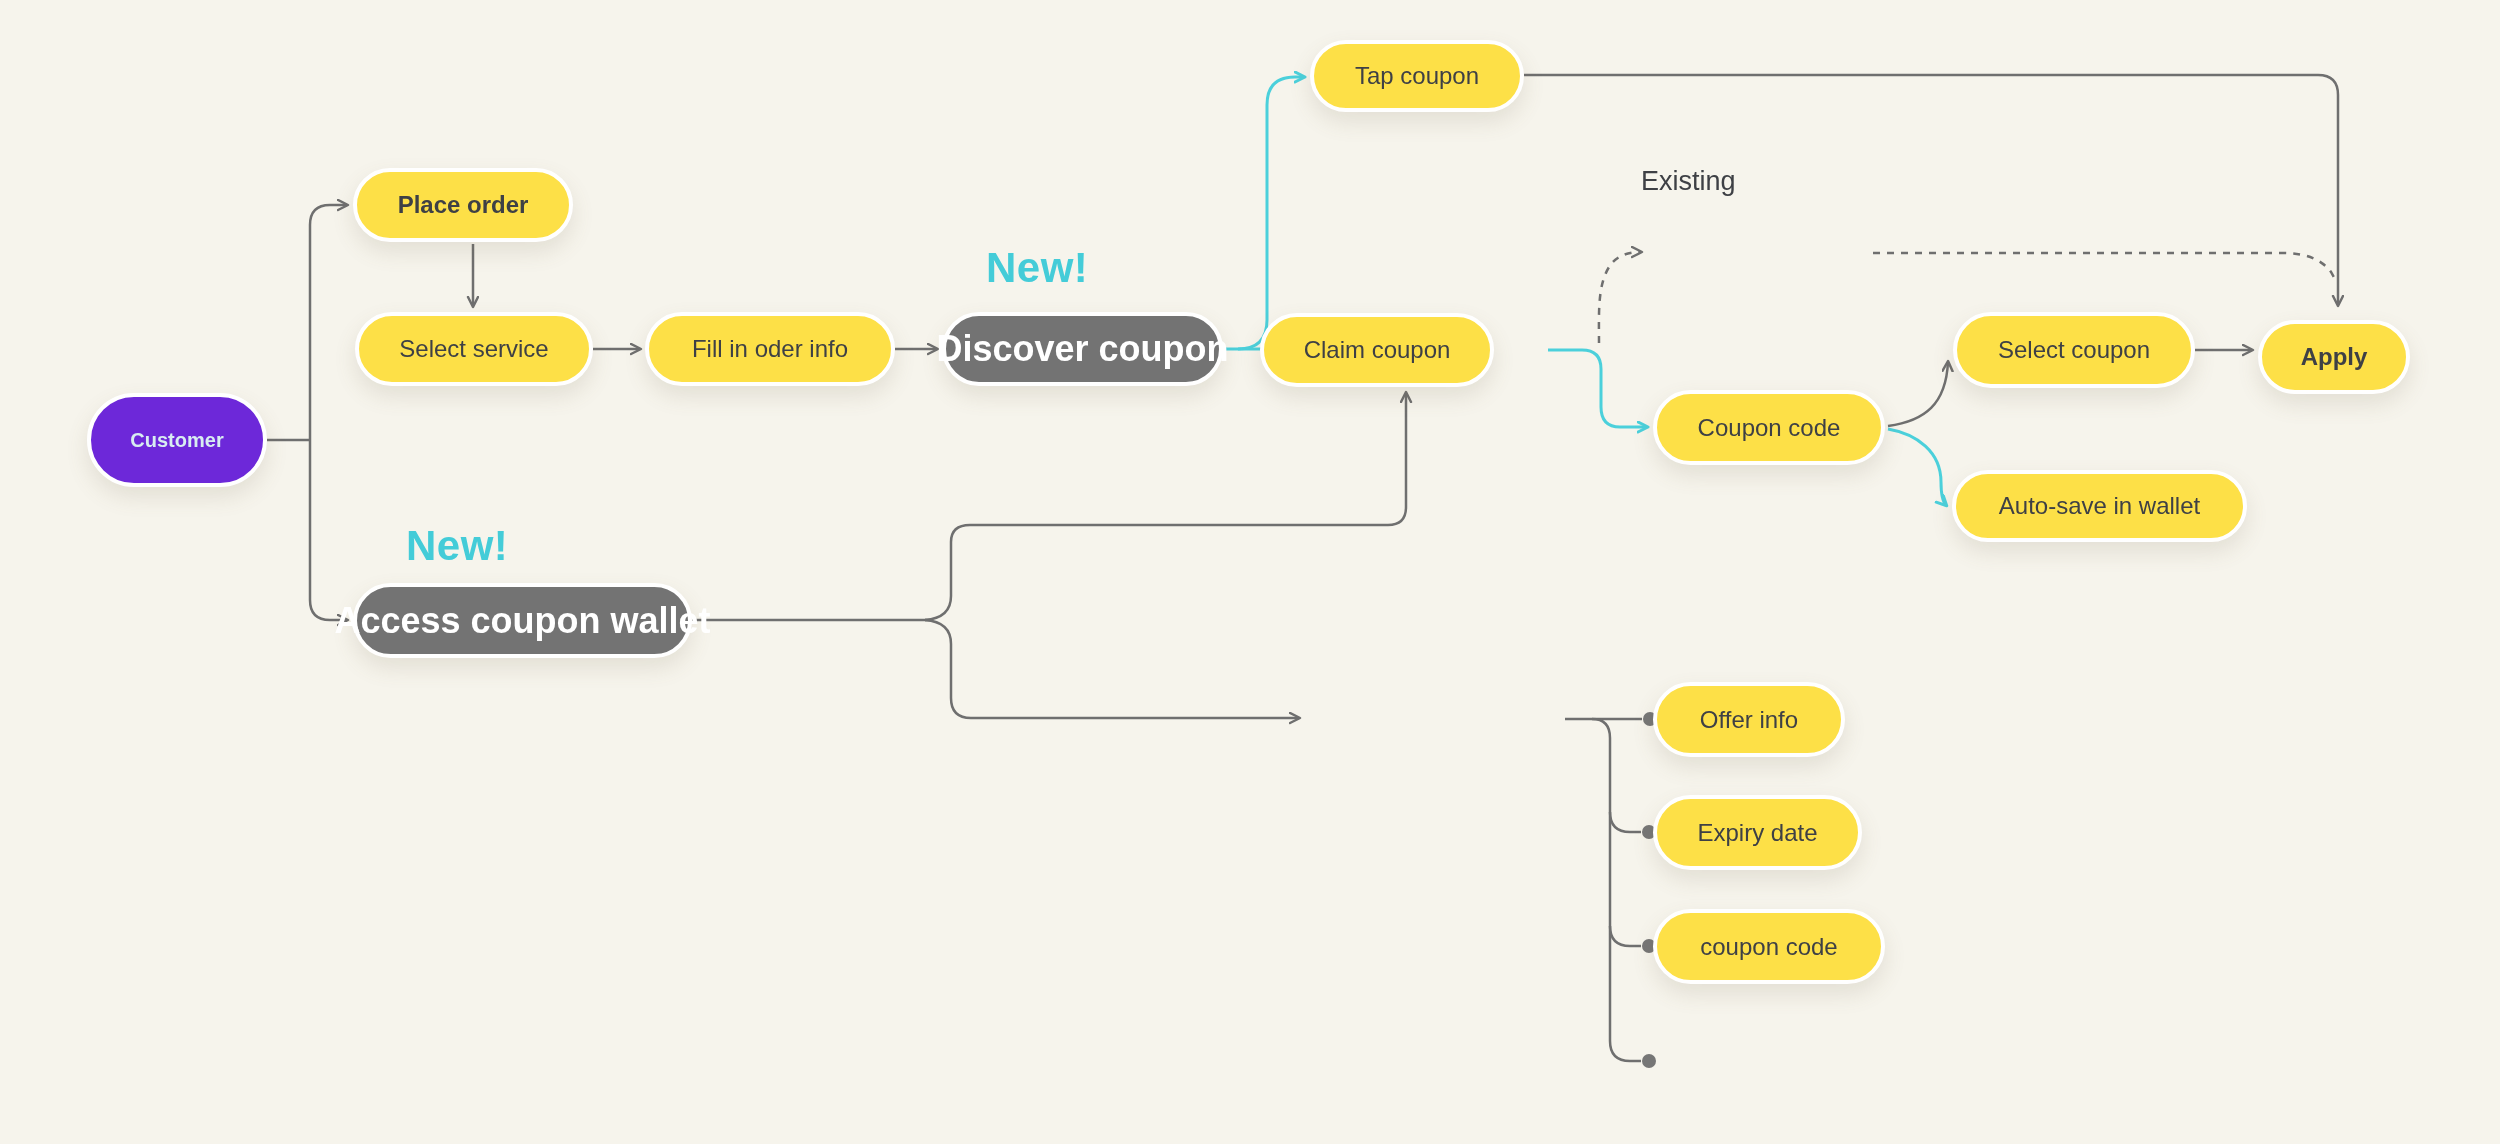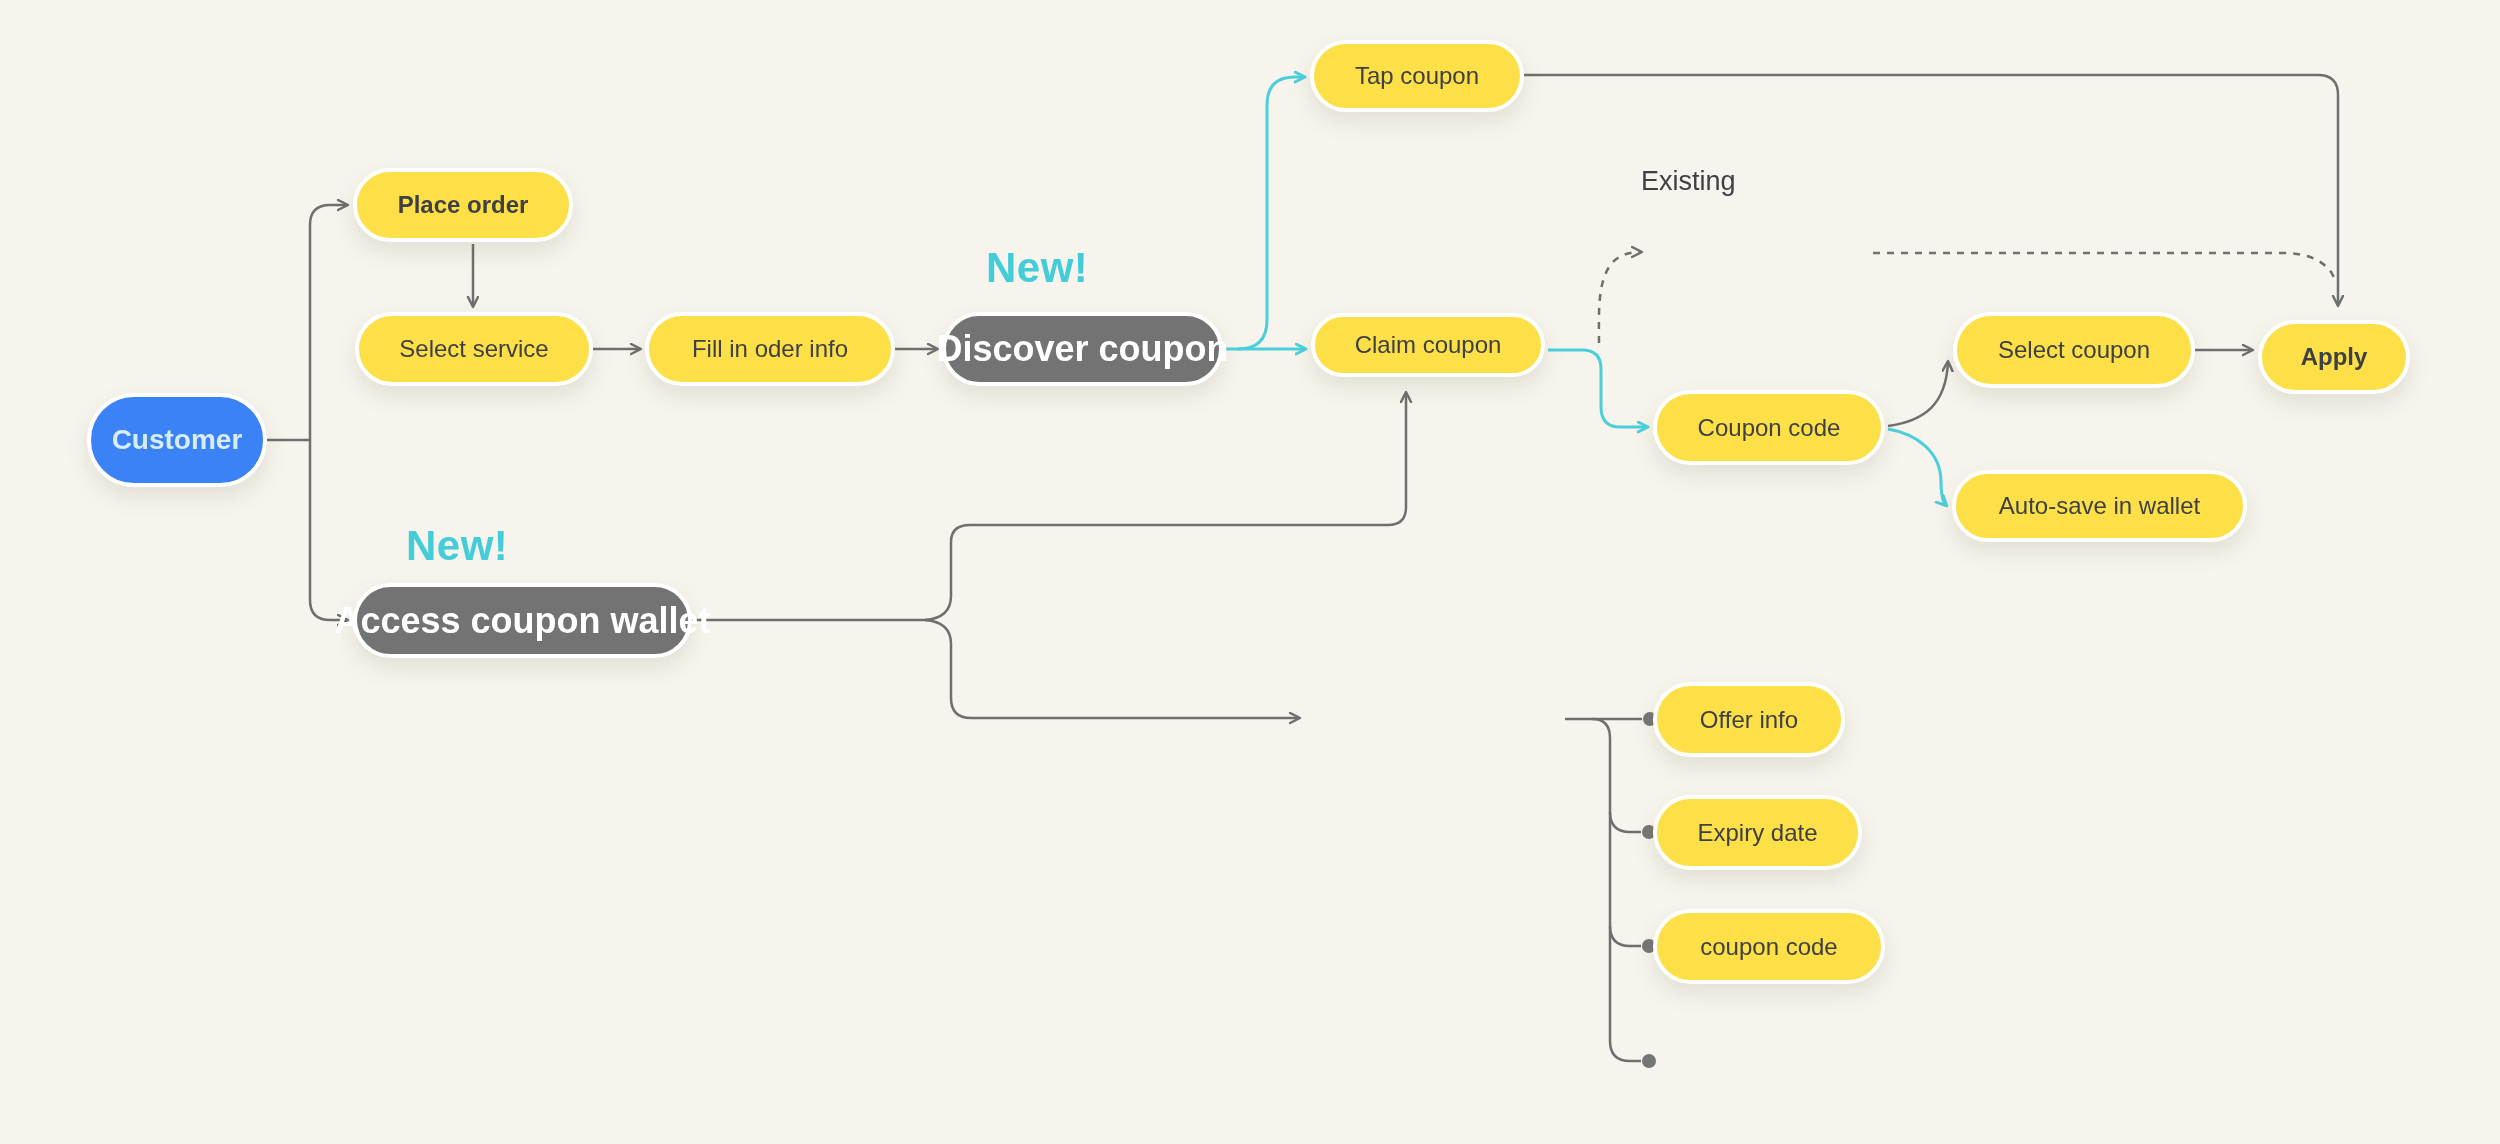--- a/index.html
+++ b/index.html
@@ -27,7 +27,7 @@
   #n-fill-info{left:645px;top:312px;width:250px;height:74px;}
   #n-discover{left:942px;top:312px;width:281px;height:74px;}
   #n-tap{left:1310px;top:40px;width:214px;height:72px;}
-  #n-claim{left:1311px;top:313px;width:234px;height:64px;}
+  #n-claim{left:1260px;top:313px;width:234px;height:74px;}
   #n-promo{left:1653px;top:218px;width:220px;height:72px;}
   #n-coupon-code{left:1653px;top:390px;width:232px;height:75px;}
   #n-select-coupon{left:1953px;top:312px;width:242px;height:76px;}

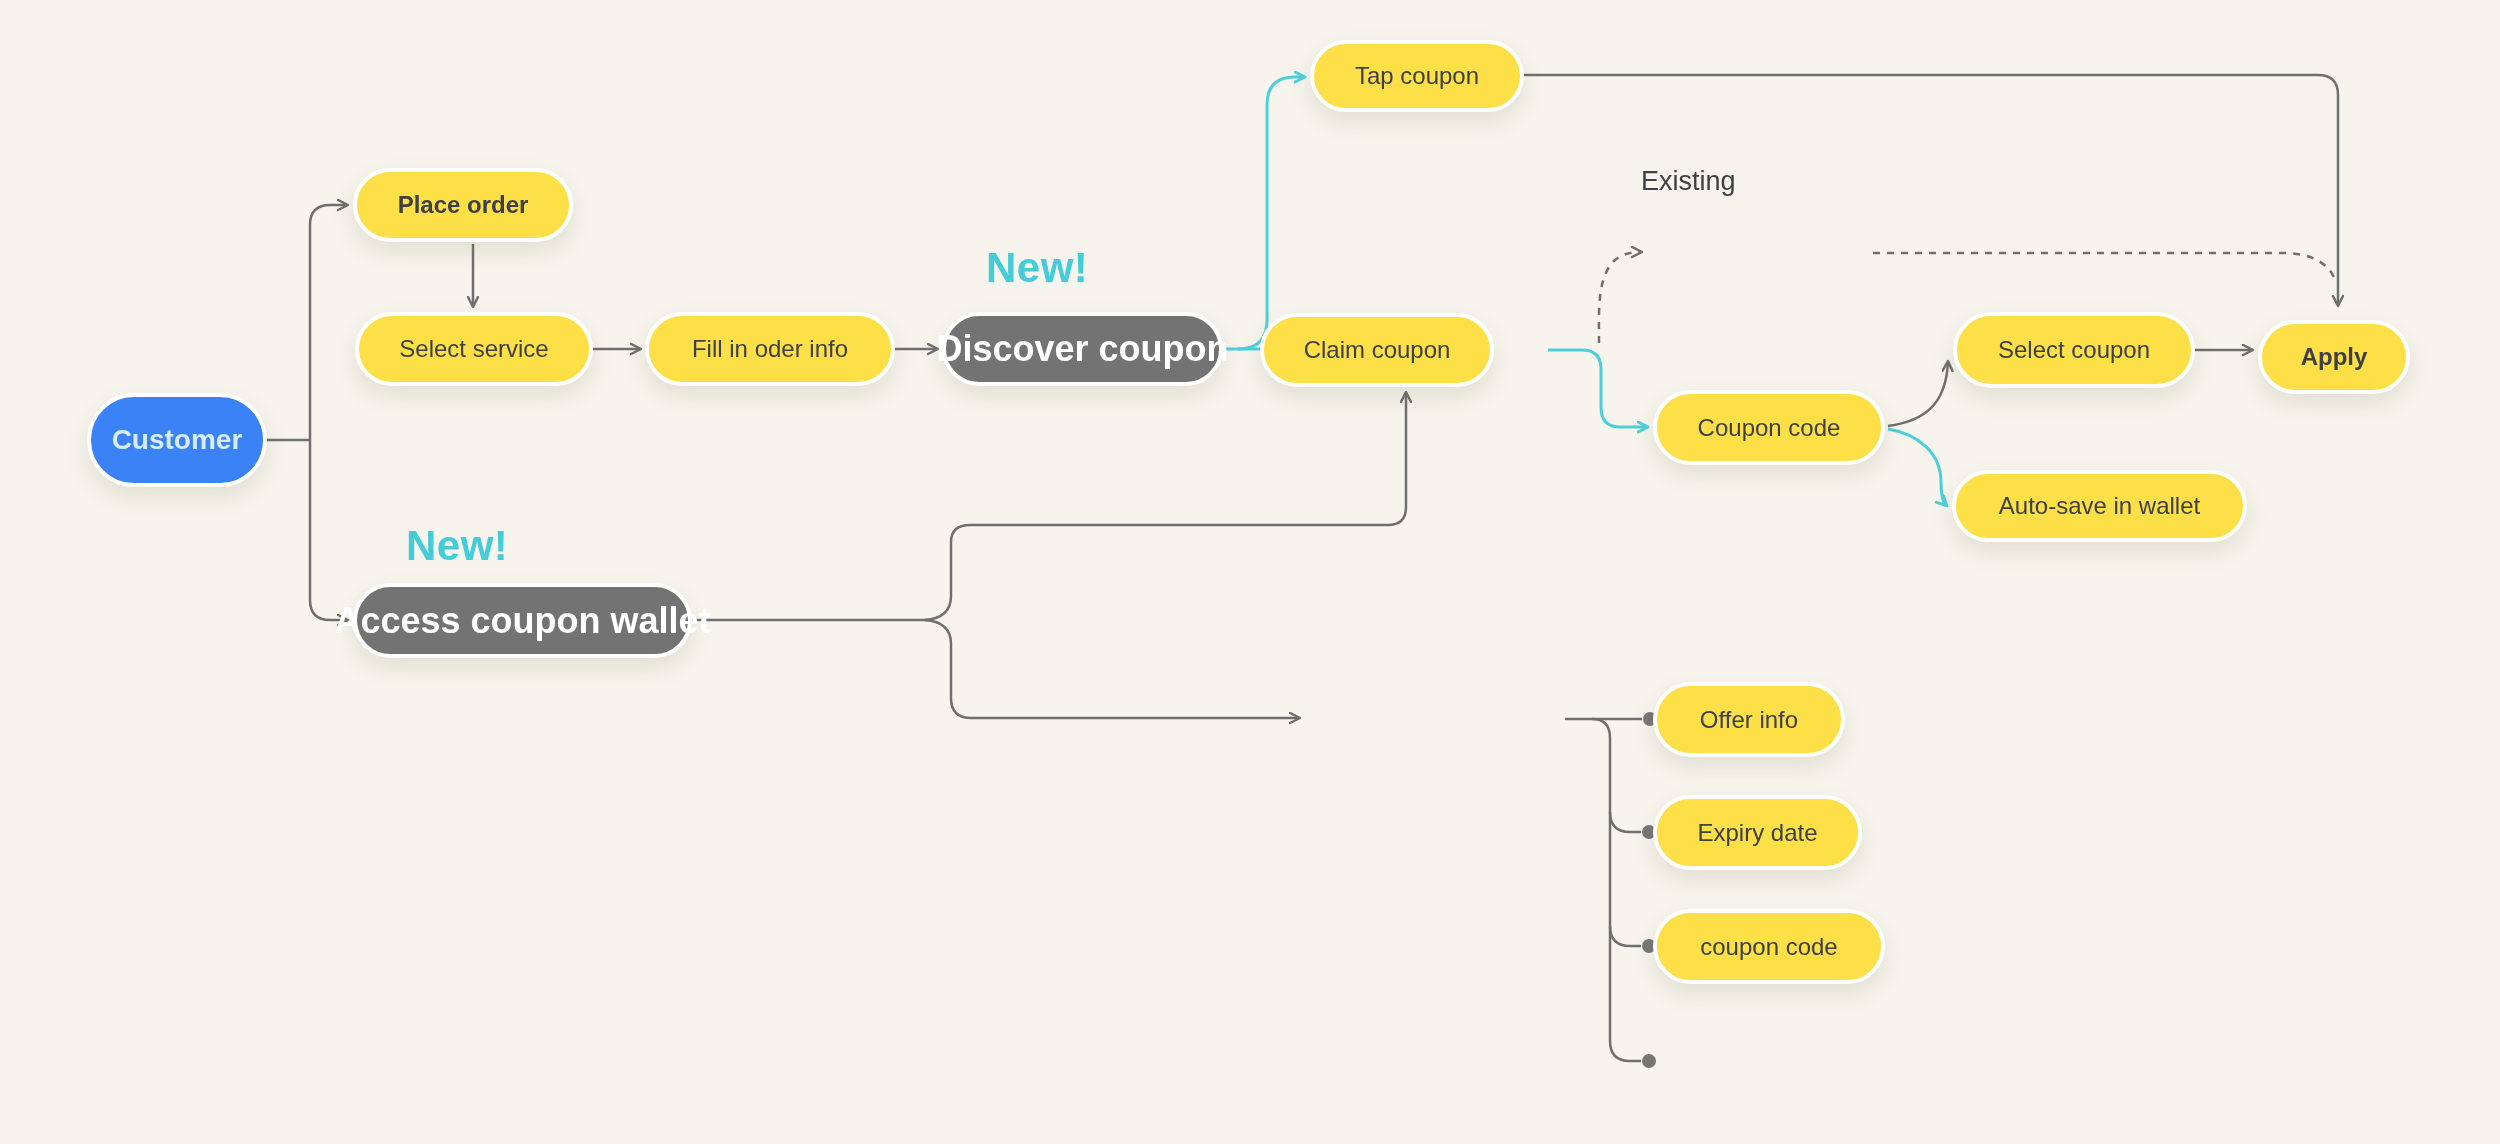--- a/index.html
+++ b/index.html
@@ -16,7 +16,7 @@
   }
   .bold{font-weight:700;}
   .teal{background:#737373;color:#FFFFFF;font-weight:700;font-size:36px;}
-  .dark{background:#3b82f6;color:#D8EDF1;font-weight:700;font-size:28px;border-radius:48px;}
+  .dark{background:#6d28d9;color:#D8EDF1;font-weight:700;font-size:20px;border-radius:48px;}
   .badge-new{position:absolute;color:#44CCD8;font-weight:800;font-size:42px;letter-spacing:0.5px;}
   .float-label{position:absolute;color:#3E4045;font-size:27px;}
 

